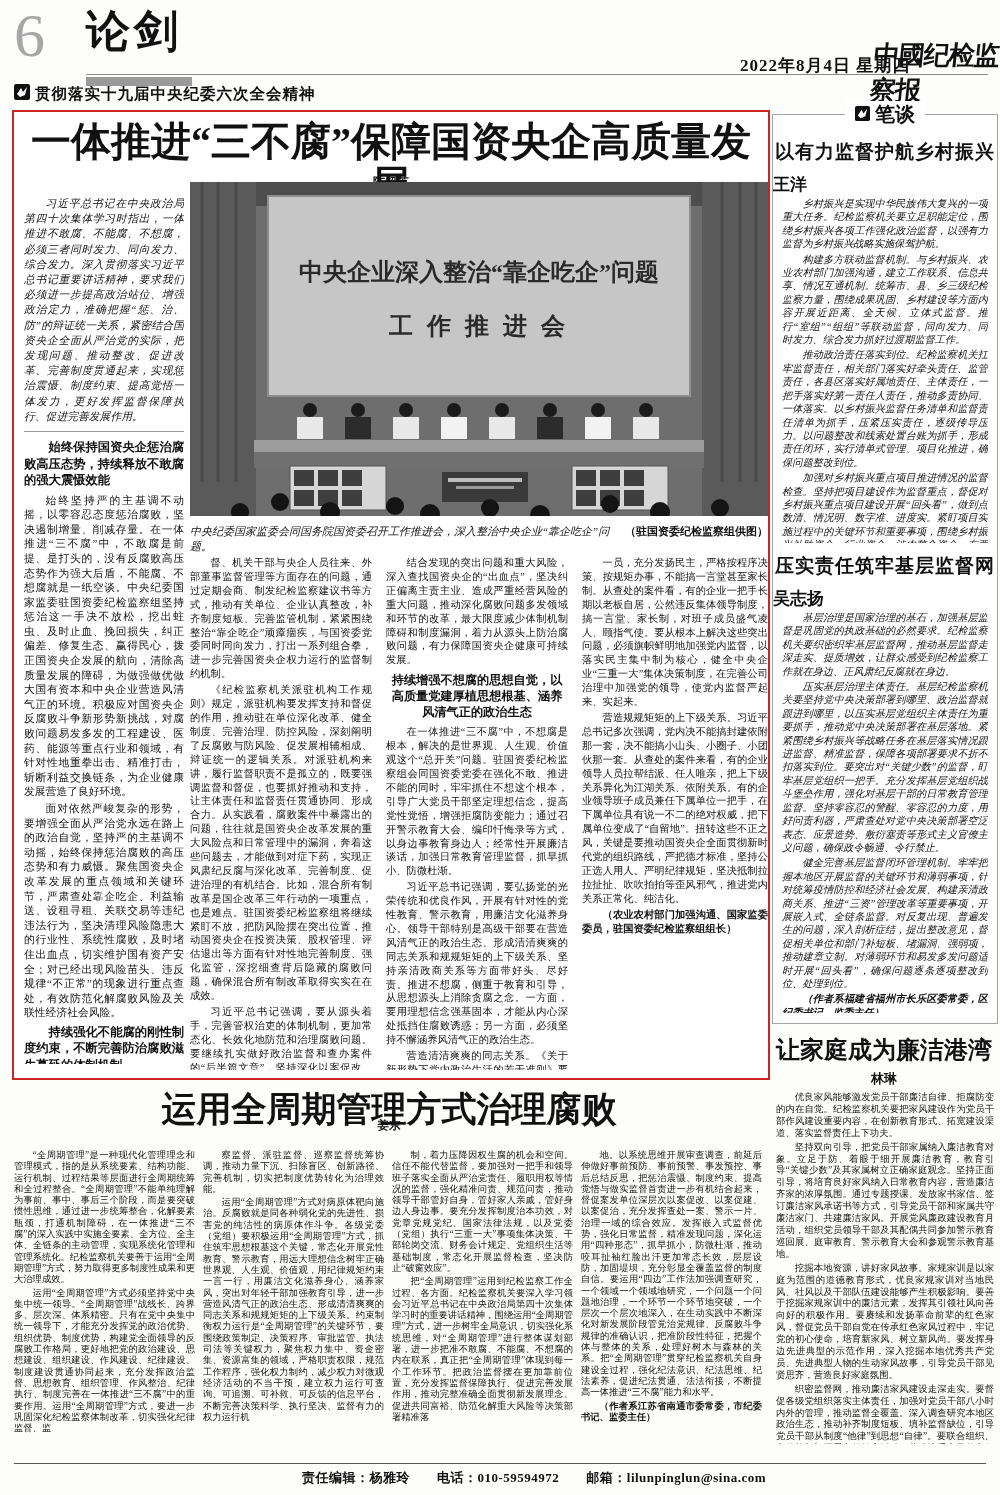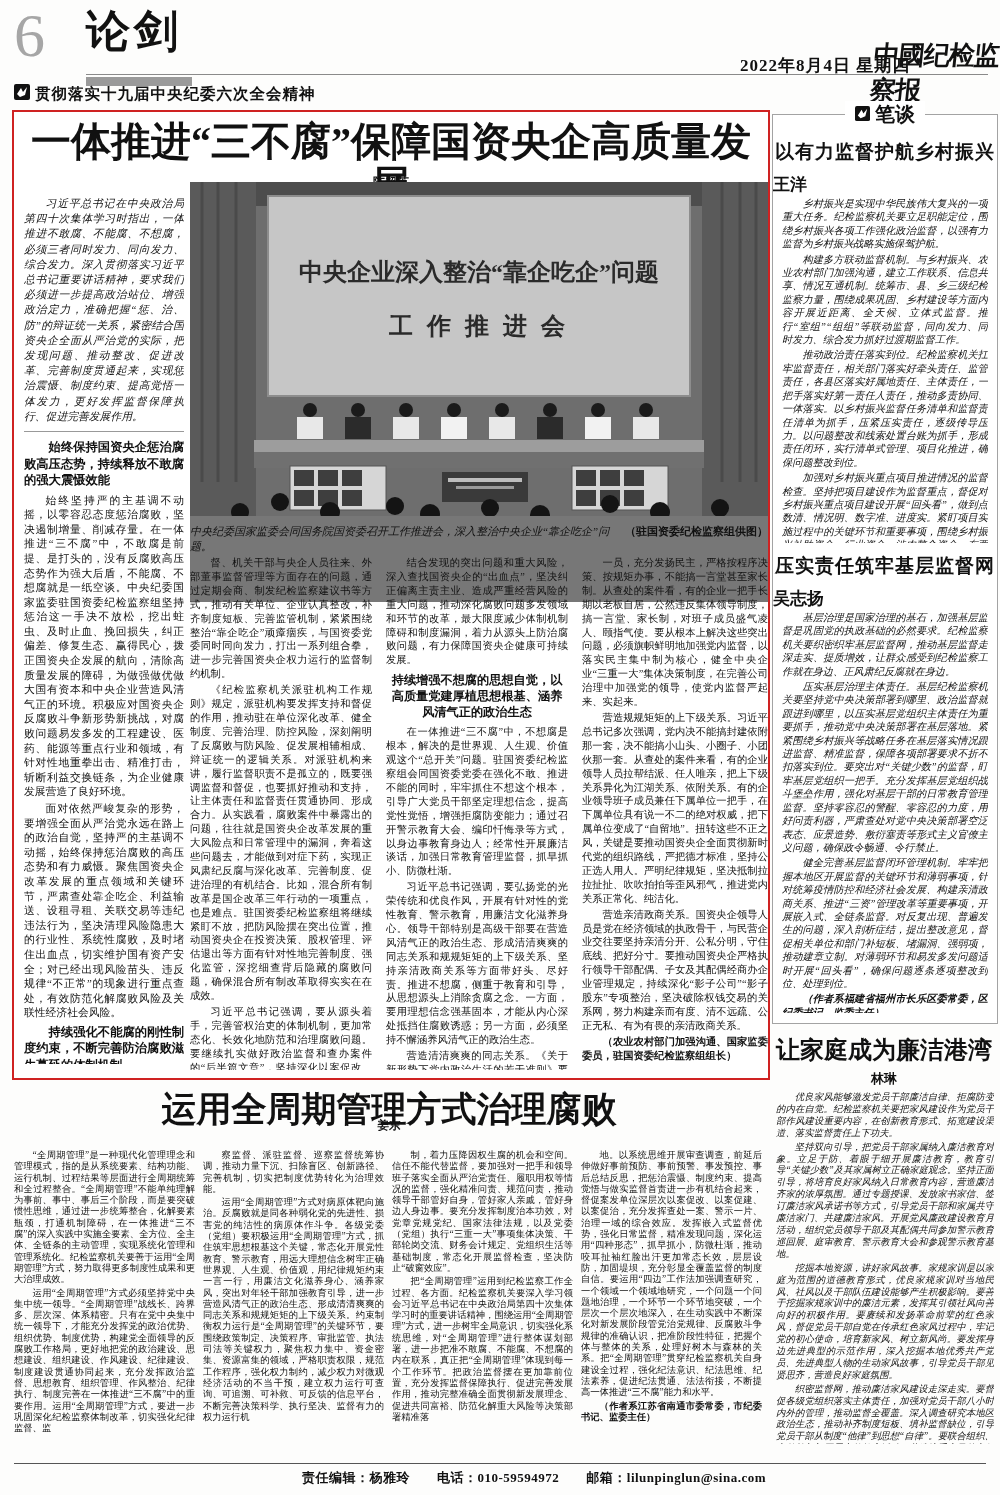--- a/index.html
+++ b/index.html
@@ -28,7 +28,7 @@
   .left-col .lead{line-height:15.2px;}
   .divider{border-top:1px solid #999;margin:7px 0 7px 0;}
   .subhead{font-weight:bold;font-size:12.3px;line-height:16.5px;margin:4px 0 4px 0;}
-  .photo{left:176px;top:70px;width:578px;height:420px;background:#777;}
+  .photo{left:176px;top:70px;width:578px;height:334px;background:#777;}
   .caption{left:176px;top:412px;width:578px;font-size:11px;display:flex;justify-content:space-between;}
   .caption .cap-t{font-style:italic;}
   .caption .cap-c{font-weight:bold;white-space:nowrap;}

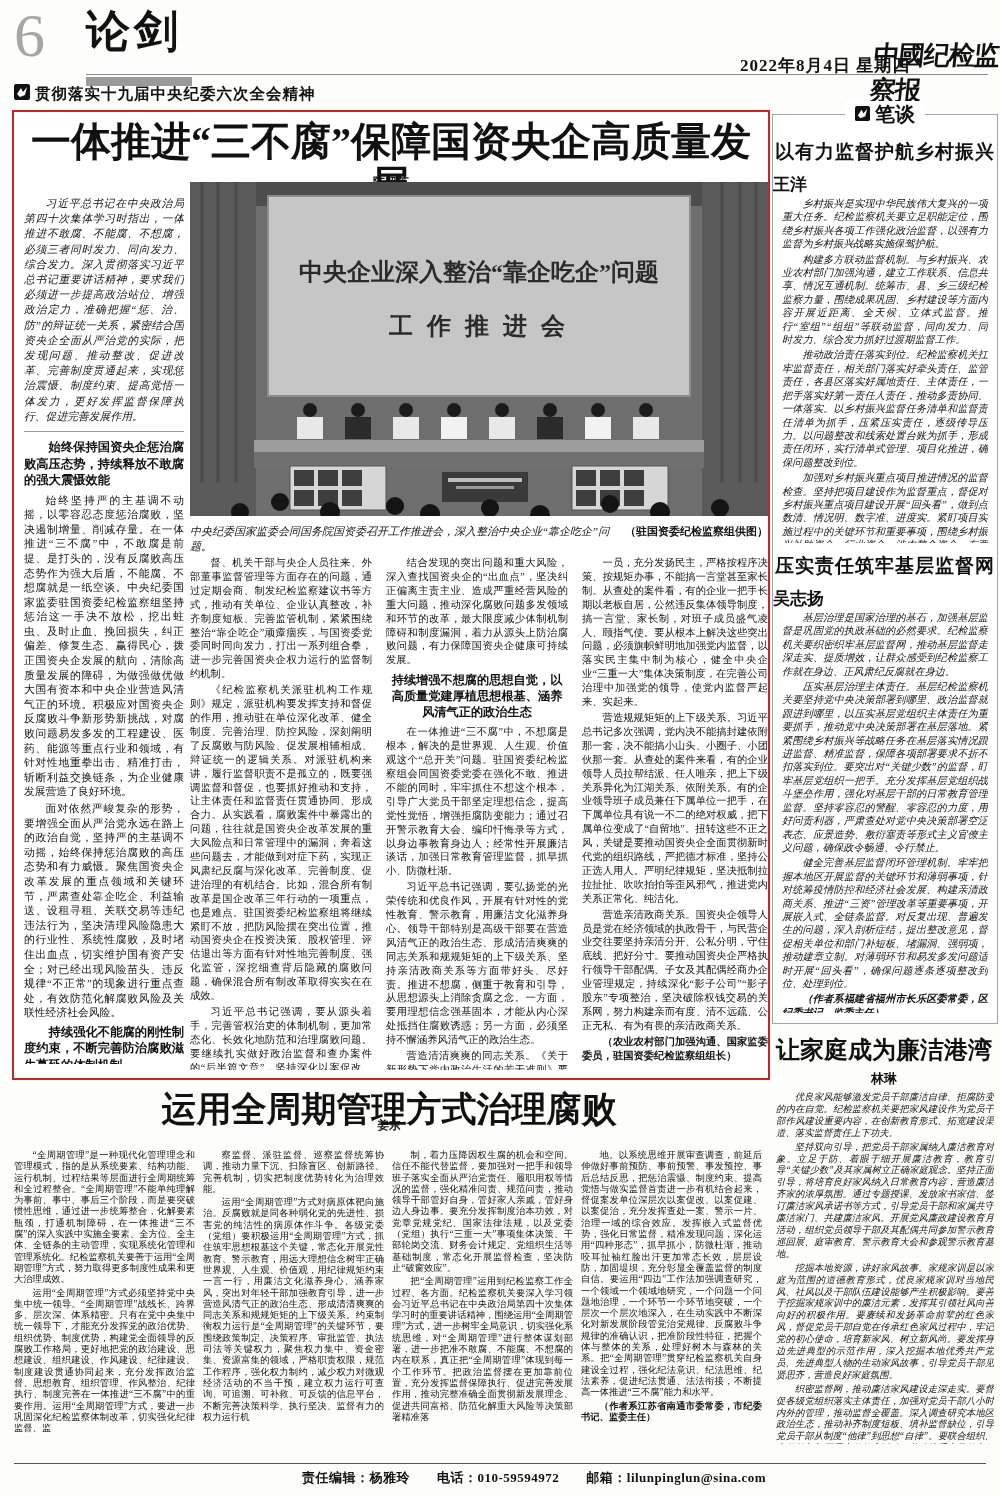--- a/index.html
+++ b/index.html
@@ -199,7 +199,6 @@
     <div class="abs mcol mcolC just">
       <p>一员，充分发扬民主，严格按程序决策、按规矩办事，不能搞一言堂甚至家长制。从查处的案件看，有的企业一把手长期以老板自居，公然违反集体领导制度，搞一言堂、家长制，对班子成员盛气凌人、颐指气使。要从根本上解决这些突出问题，必须旗帜鲜明地加强党内监督，以落实民主集中制为核心，健全中央企业“三重一大”集体决策制度，在完善公司治理中加强党的领导，使党内监督严起来、实起来。</p>
       <p>营造规规矩矩的上下级关系。习近平总书记多次强调，党内决不能搞封建依附那一套，决不能搞小山头、小圈子、小团伙那一套。从查处的案件来看，有的企业领导人员拉帮结派、任人唯亲，把上下级关系异化为江湖关系、依附关系。有的企业领导班子成员兼任下属单位一把手，在下属单位具有说一不二的绝对权威，把下属单位变成了“自留地”。扭转这些不正之风，关键是要推动国资央企全面贯彻新时代党的组织路线，严把德才标准，坚持公正选人用人。严明纪律规矩，坚决抵制拉拉扯扯、吹吹拍拍等歪风邪气，推进党内关系正常化、纯洁化。</p>
-      <p>营造亲清政商关系。国资央企领导人员是党在经济领域的执政骨干，与民营企业交往要坚持亲清分开、公私分明，守住底线、把好分寸。要推动国资央企严格执行领导干部配偶、子女及其配偶经商办企业管理规定，持续深化“影子公司”“影子股东”专项整治，坚决破除权钱交易的关系网，努力构建亲而有度、清不远疏、公正无私、有为有畏的亲清政商关系。</p>
       <p class="attr">（农业农村部门加强沟通、国家监委委员，驻国资委纪检监察组组长）</p>
     </div>
   </div>

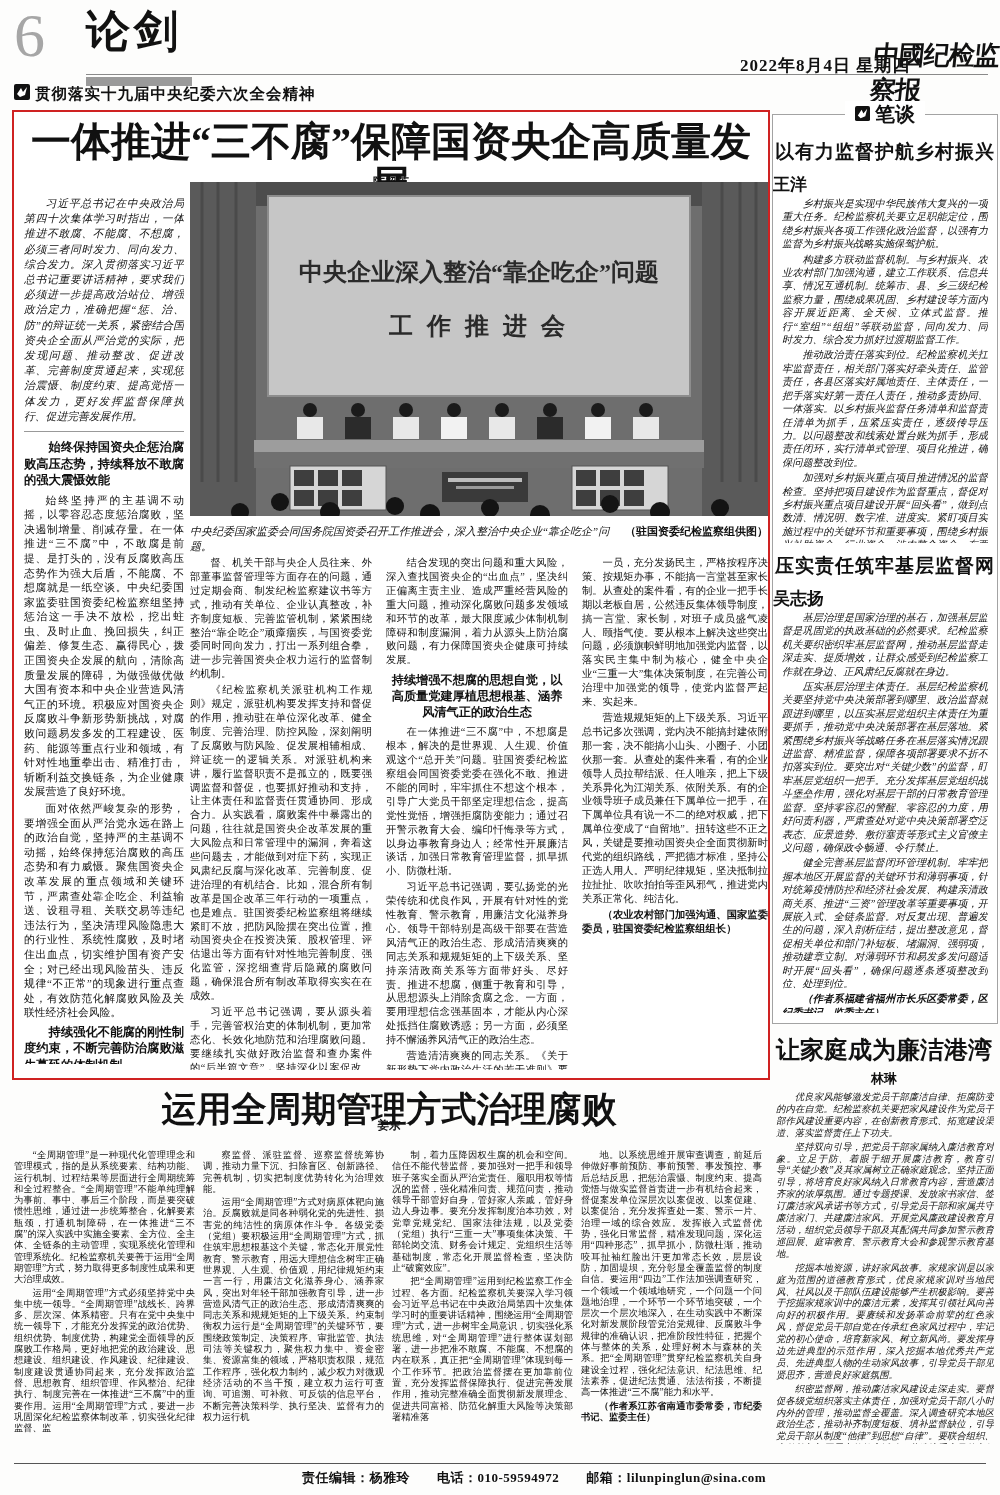--- a/index.html
+++ b/index.html
@@ -44,7 +44,7 @@
   .sb-body{left:9px;width:206px;font-size:10.2px;line-height:13.4px;}
   .sb3-title{left:772px;top:1034px;width:224px;text-align:center;font-size:24px;font-weight:bold;}
   .sb3-author{left:772px;top:1070px;width:224px;text-align:center;font-size:13px;font-weight:bold;}
-  .sb3-body{left:776px;top:1092px;width:218px;height:352px;font-size:9.4px;line-height:11.9px;font-style:italic;}
+  .sb3-body{left:776px;top:1092px;width:218px;height:352px;font-size:9.4px;line-height:11.9px;}
   
   .bot-title{left:14px;top:1086px;width:750px;text-align:center;font-size:35px;font-weight:bold;}
   .bot-author{left:14px;top:1118px;width:750px;text-align:center;font-size:11.5px;font-weight:bold;}

